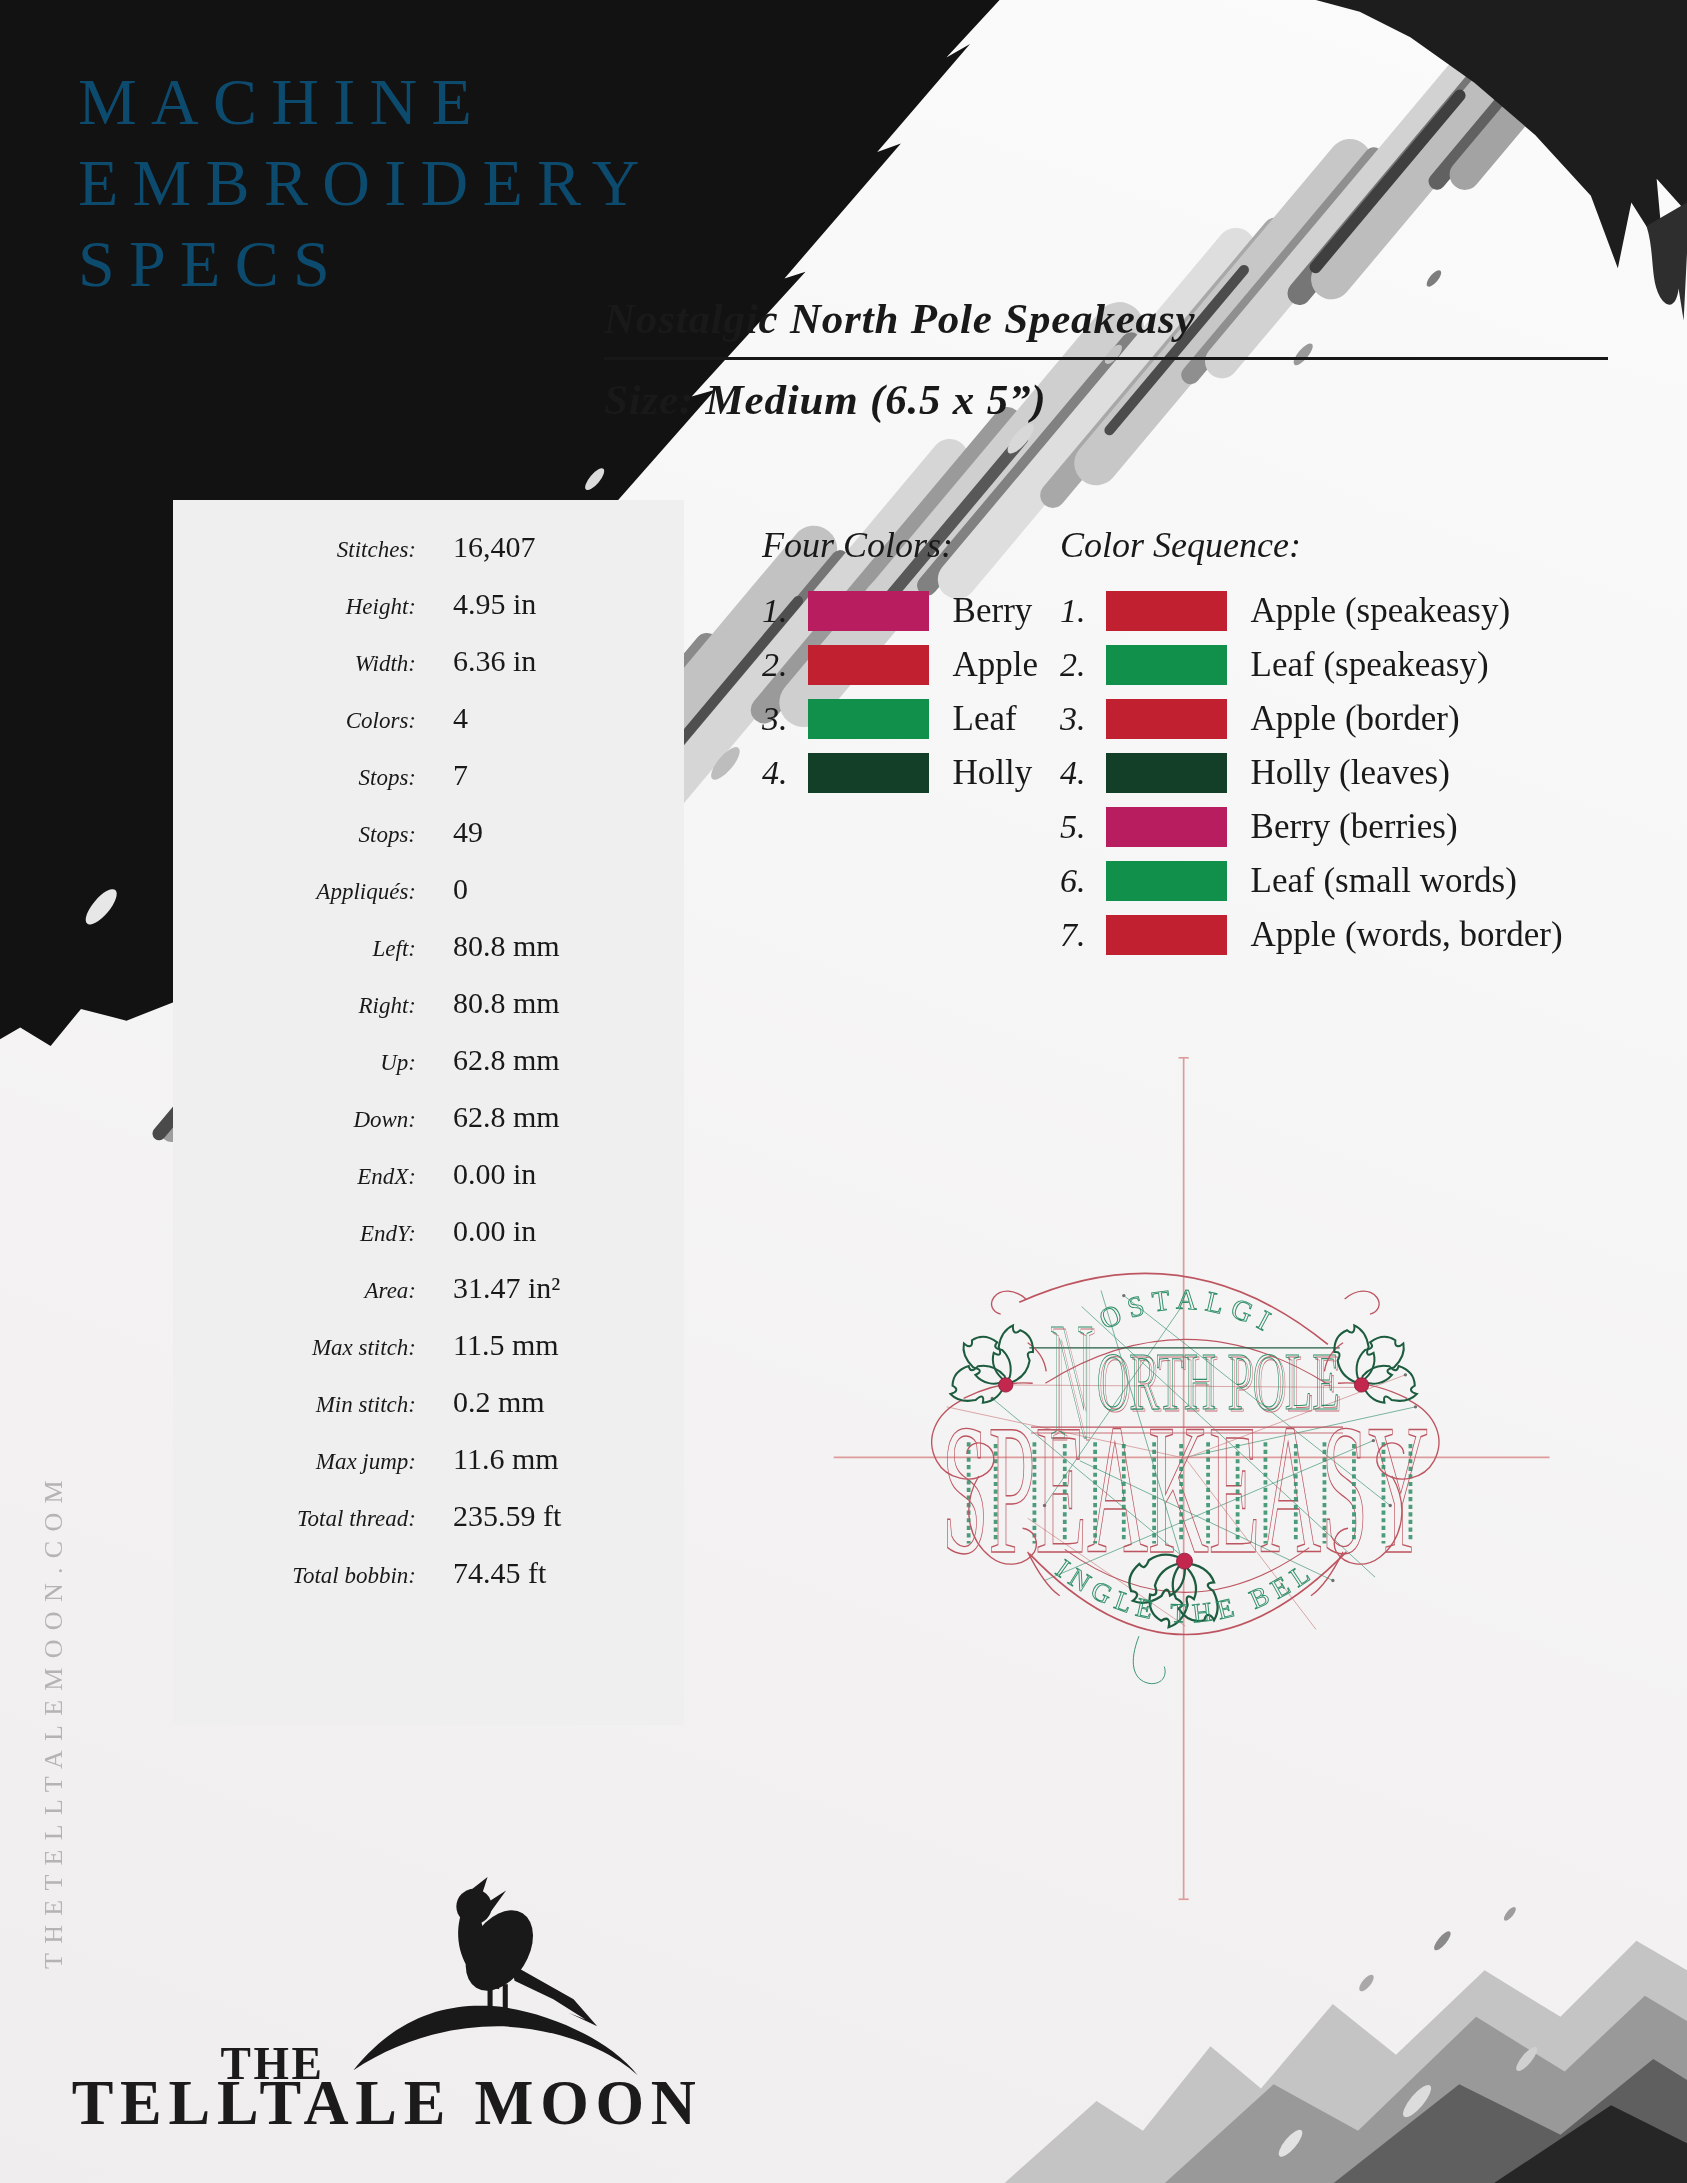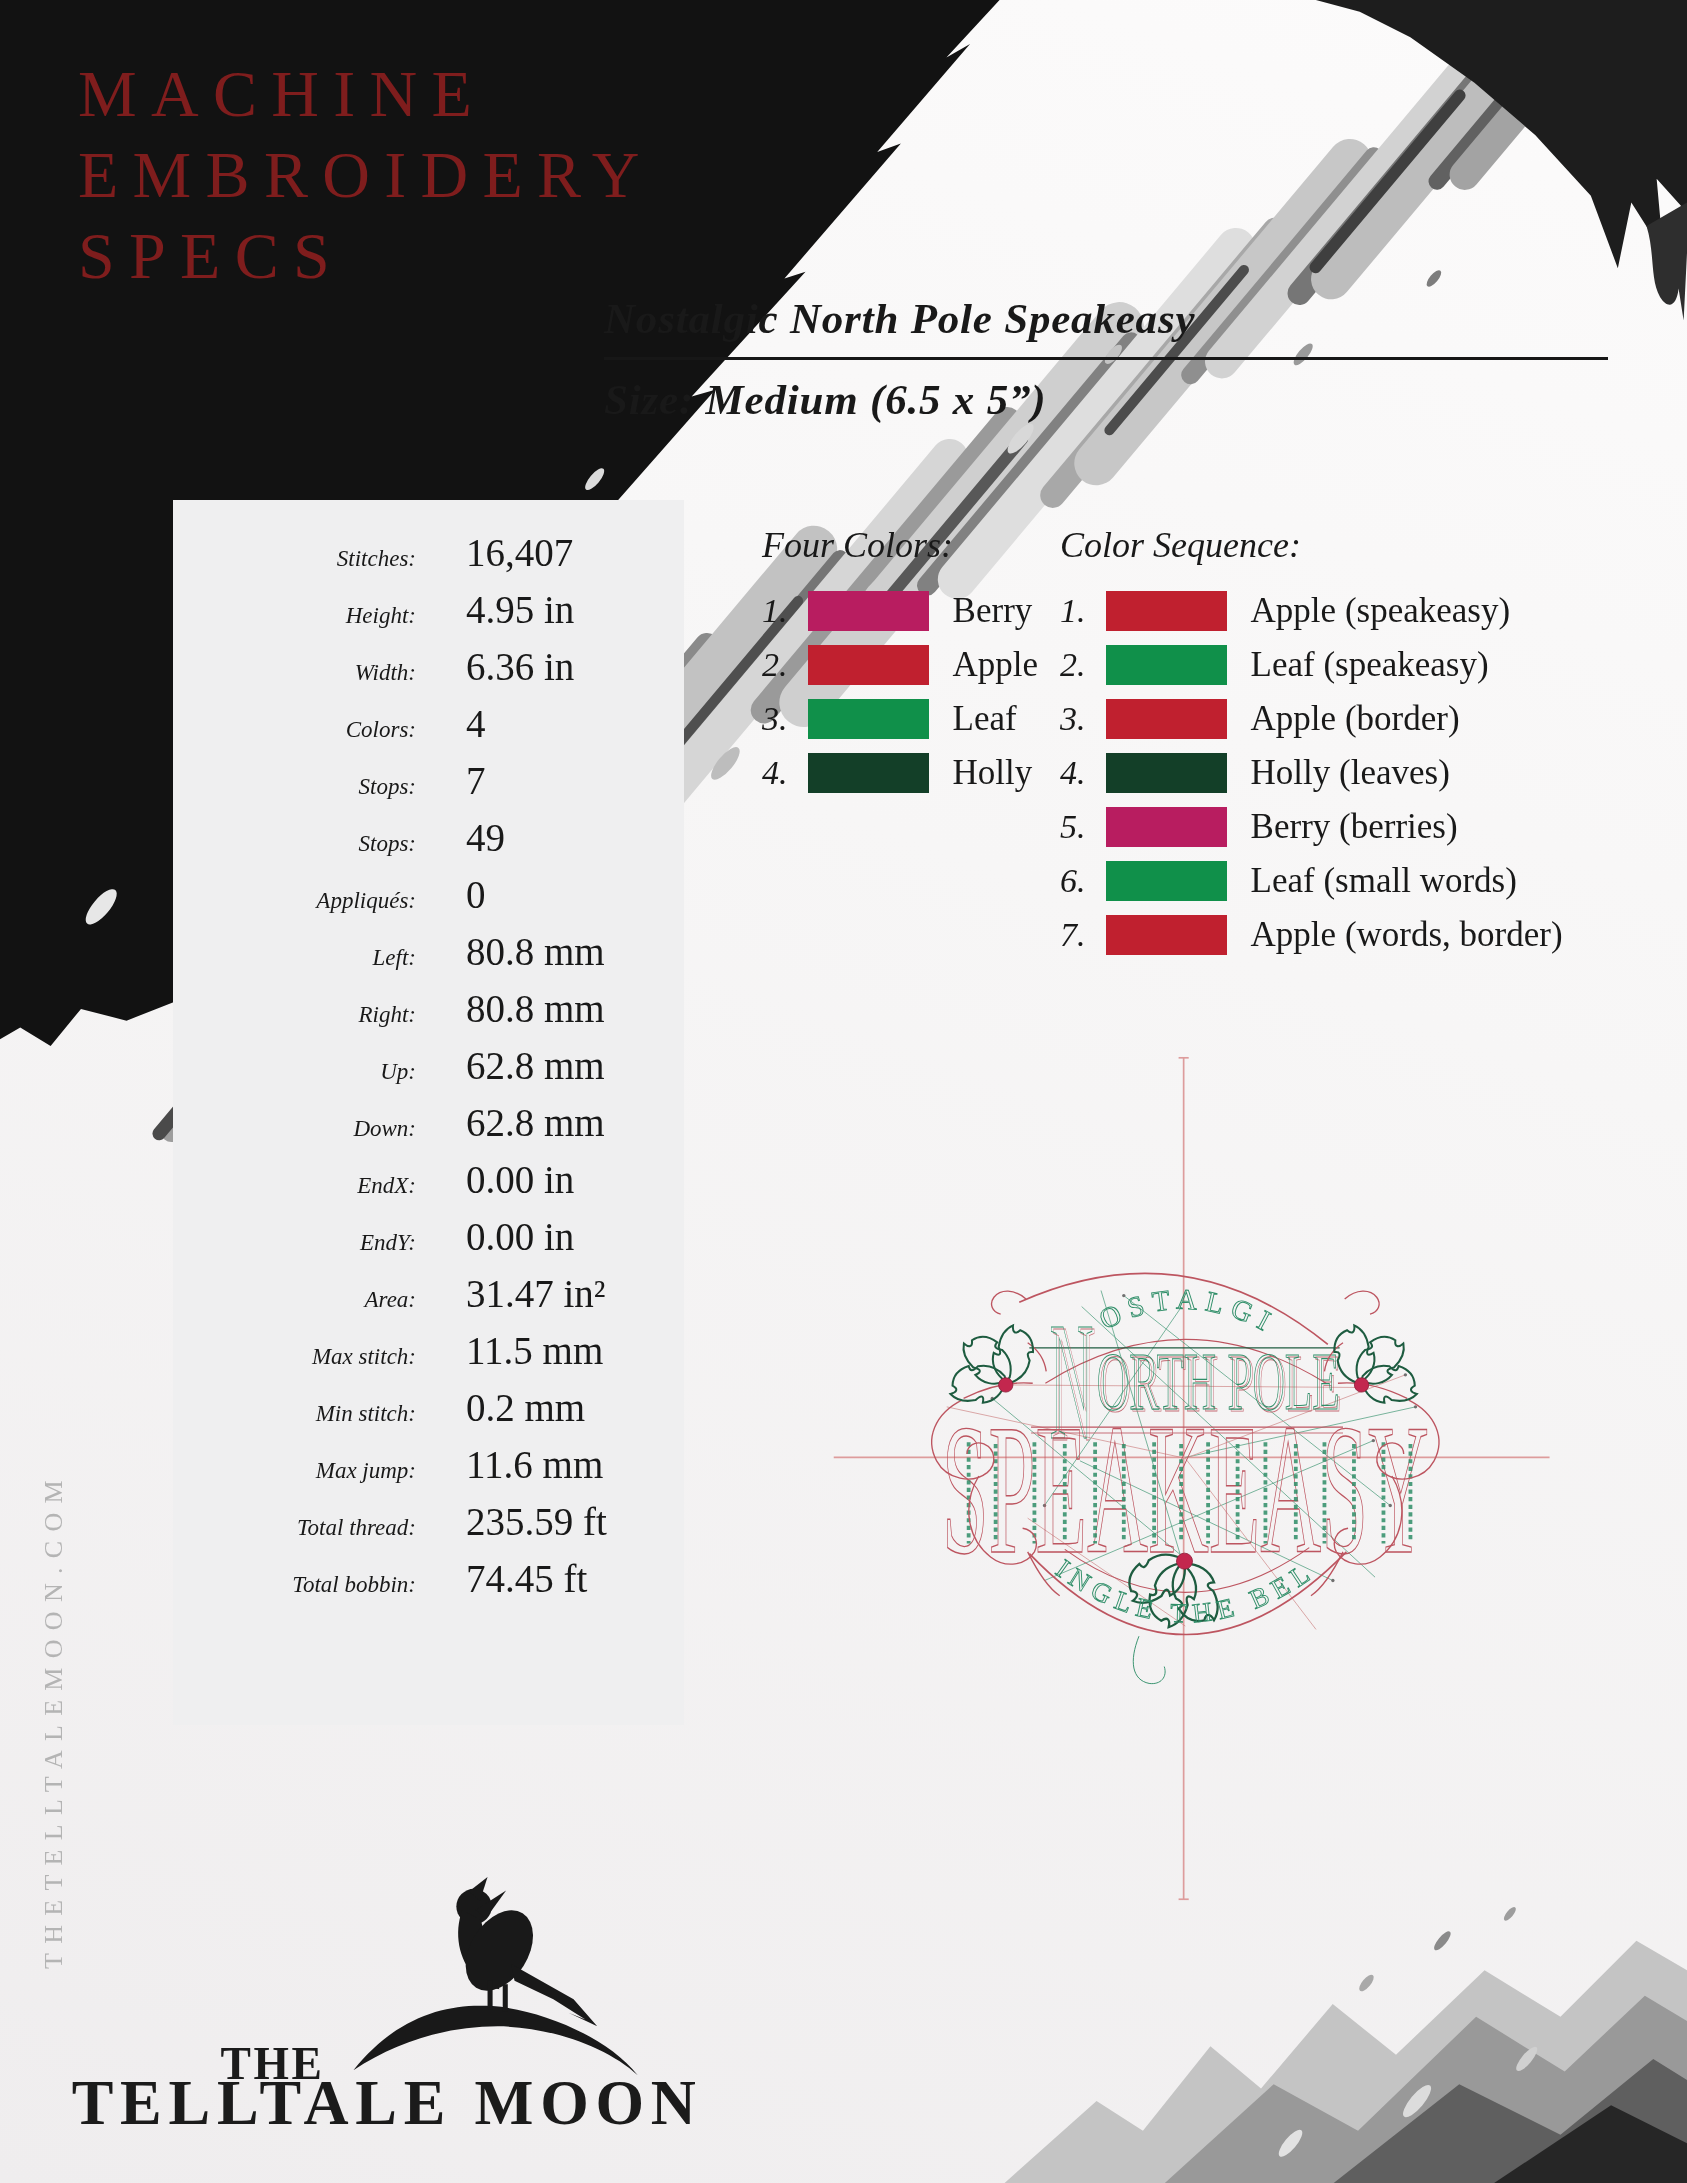--- a/index.html
+++ b/index.html
@@ -11,7 +11,7 @@
   .abs{position:absolute;}
   svg{display:block;}
   
-  .title-block{left:78px;top:53px;color:#7f1d1d;}
+  .title-block{left:78px;top:61px;color:#0c4a6e;}
   .title-line{display:block;font-size:66px;line-height:81px;letter-spacing:14.3px;font-weight:400;}
   
   .right-head{top:294px;right:79px;text-align:left;}

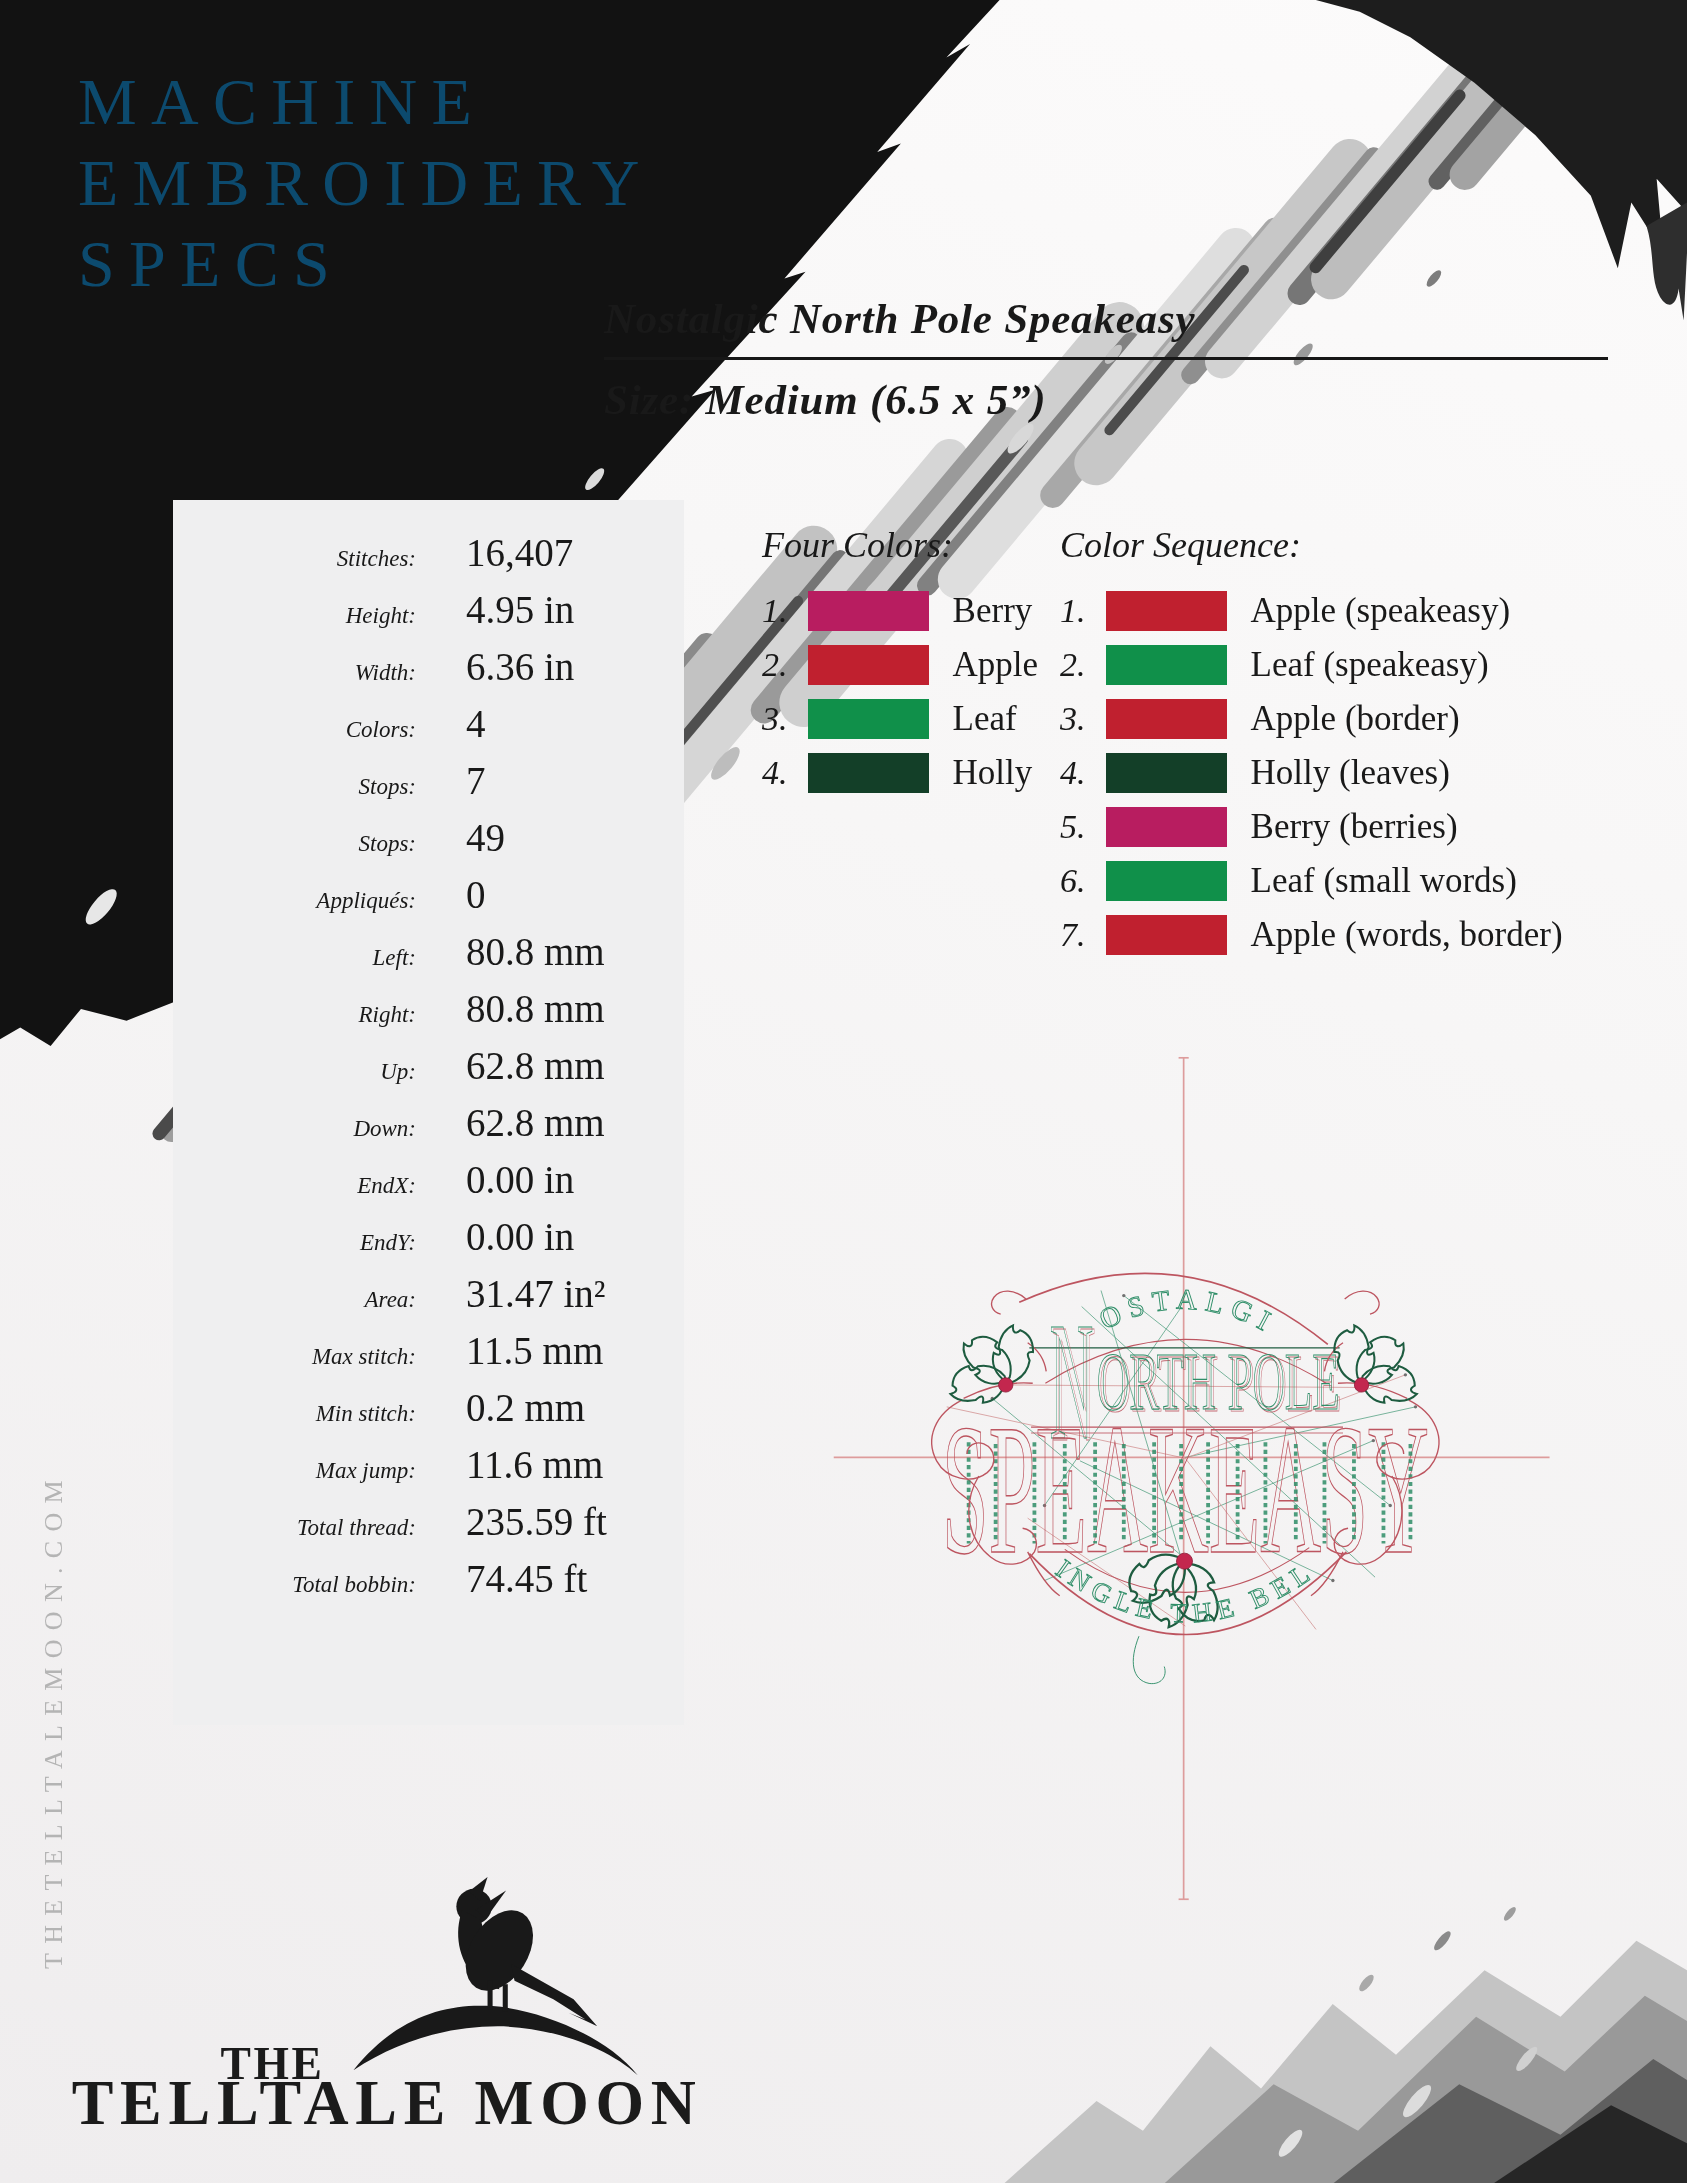--- a/index.html
+++ b/index.html
@@ -22,7 +22,7 @@
   .spec-panel{left:173px;top:500px;width:511px;height:1225px;background:#efeff0;padding-top:30px;box-sizing:border-box;}
   .spec-row{display:flex;align-items:baseline;height:57px;}
   .spec-label{width:243px;text-align:right;font-style:italic;font-size:23px;flex:0 0 auto;}
-  .spec-value{margin-left:50px;font-size:39px;}
+  .spec-value{margin-left:37px;font-size:30px;}
   
   .color-col{top:525px;}
   .col-four{left:762px;}

